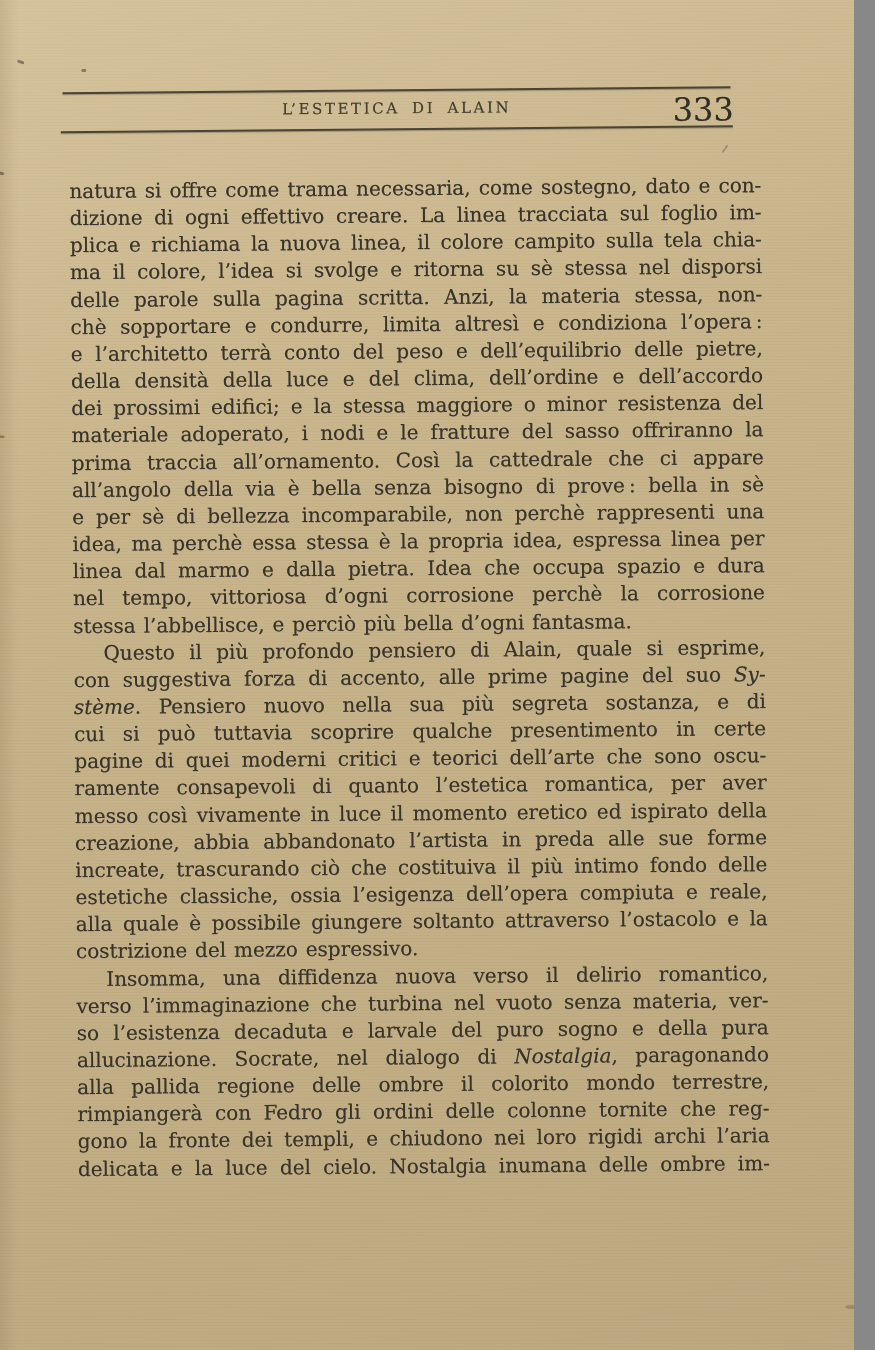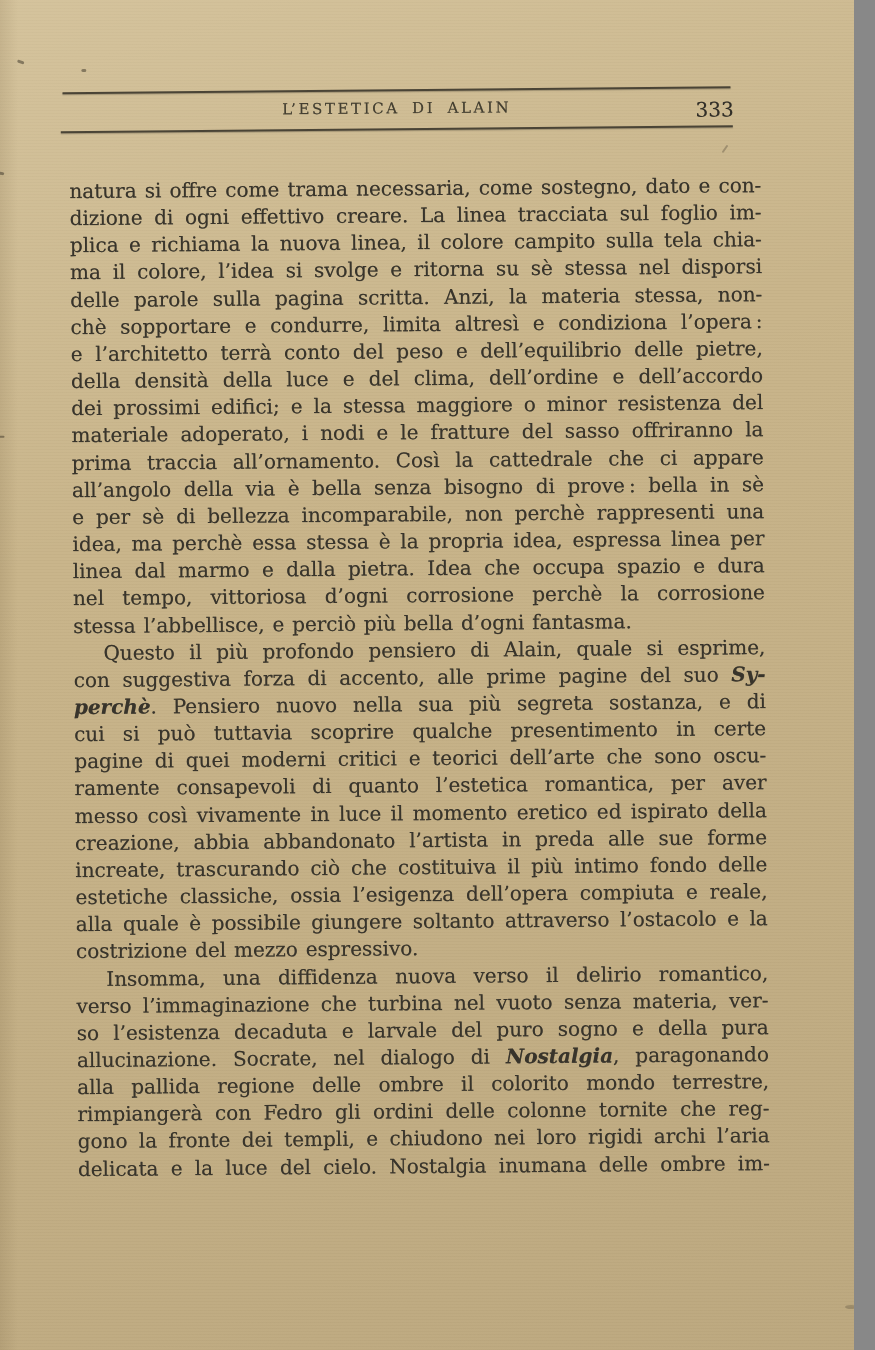--- a/index.html
+++ b/index.html
@@ -22,8 +22,8 @@
     text-shadow:0.2px 0.2px 0.5px rgba(68,63,49,0.55);
   }
   .page-number {
-    position:absolute; left:660px; top:100px; width:78px; text-align:right;
-    font-size:20px; color:#322f28; text-shadow:0.2px 0.2px 0.5px rgba(50,47,40,0.5);
+    position:absolute; left:660px; top:93px; width:78px; text-align:right;
+    font-size:32px; color:#322f28; text-shadow:0.2px 0.2px 0.5px rgba(50,47,40,0.5);
   }
   .body-text {
     position:absolute; left:73px; top:175px; width:692px;

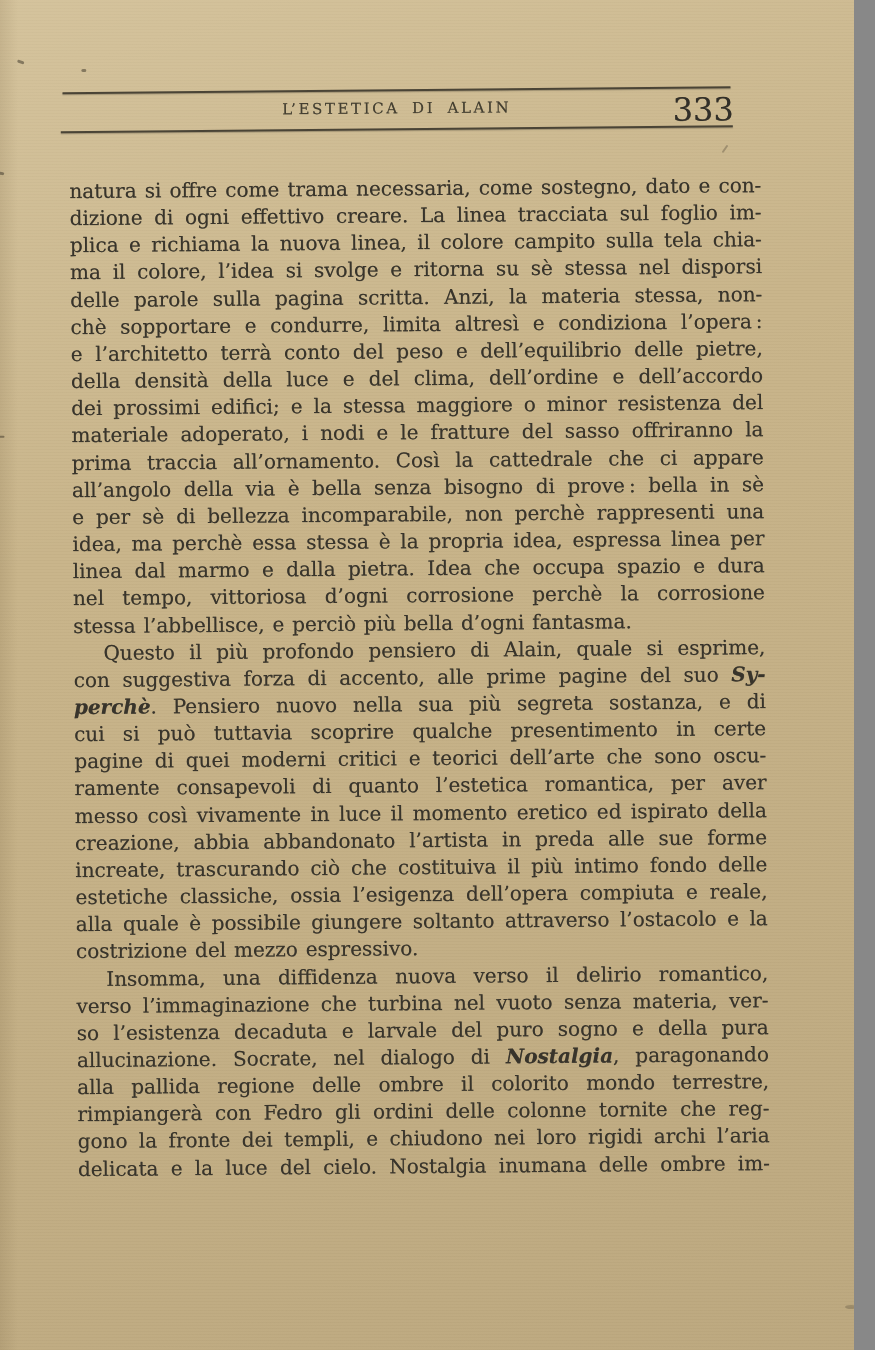--- a/index.html
+++ b/index.html
@@ -33,7 +33,7 @@
   .line { text-align:justify; text-align-last:justify; white-space:normal; }
   .line.short { text-align:left; text-align-last:left; }
   .line.indent { text-indent:30px; }
-  .it { font-style:italic;font-weight:bold; }
+  .it { font-style:italic; }
   .speck { position:absolute; background:rgba(70,62,48,0.55); border-radius:2px; }
 </style>
 </head>

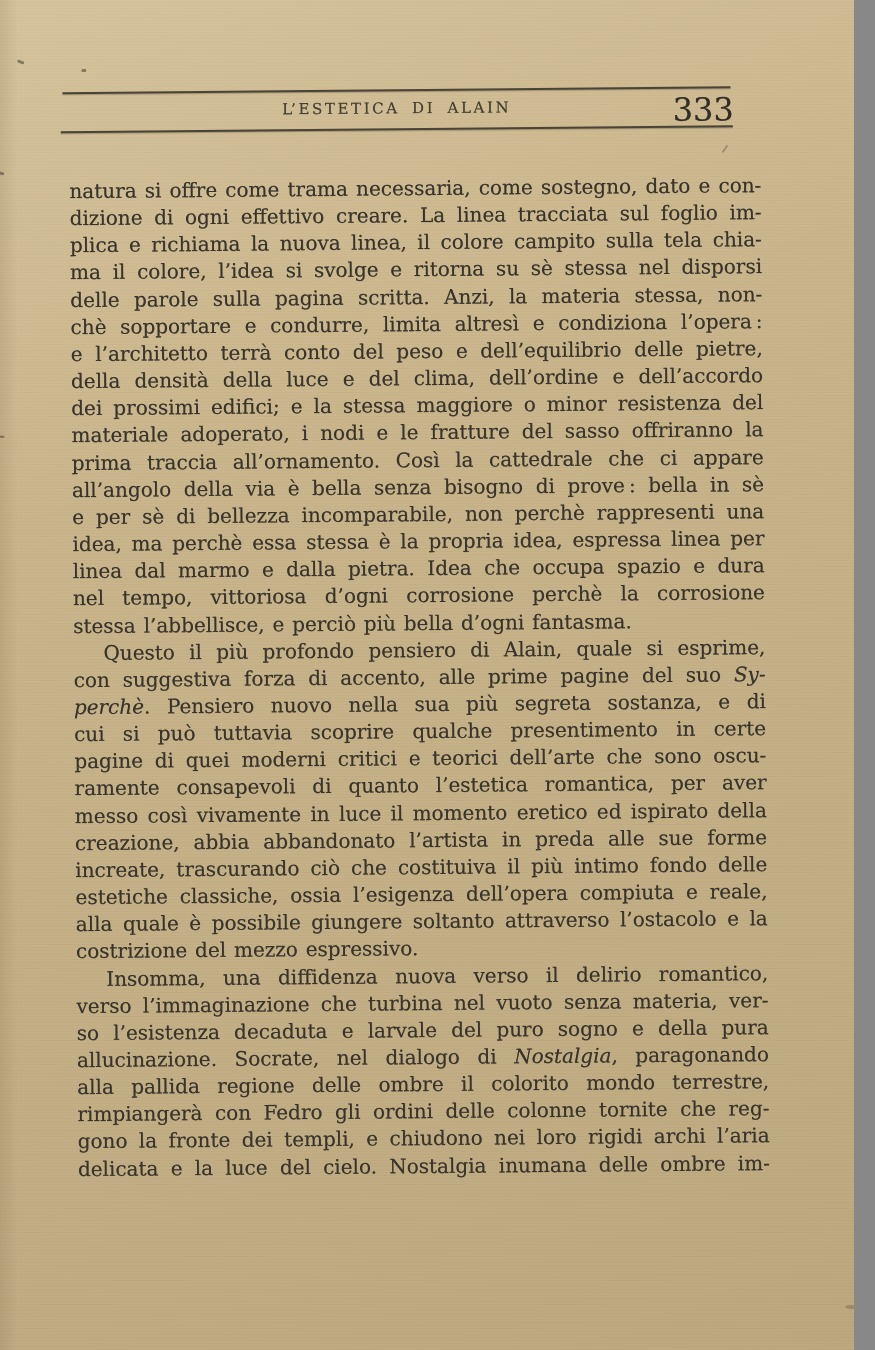--- a/index.html
+++ b/index.html
@@ -70,7 +70,7 @@
         <div class="line short"><span class="">stessa l’abbellisce, e perciò più bella d’ogni fantasma.</span></div>
         <div class="line indent"><span class="">Questo il più profondo pensiero di Alain, quale si esprime,</span></div>
         <div class="line"><span class="">con suggestiva forza di accento, alle prime pagine del suo </span><span class="it">Sy-</span></div>
-        <div class="line"><span class="it">perchè</span><span class="">. Pensiero nuovo nella sua più segreta sostanza, e di</span></div>
+        <div class="line"><span class="it">stème</span><span class="">. Pensiero nuovo nella sua più segreta sostanza, e di</span></div>
         <div class="line"><span class="">cui si può tuttavia scoprire qualche presentimento in certe</span></div>
         <div class="line"><span class="">pagine di quei moderni critici e teorici dell’arte che sono oscu-</span></div>
         <div class="line"><span class="">ramente consapevoli di quanto l’estetica romantica, per aver</span></div>

